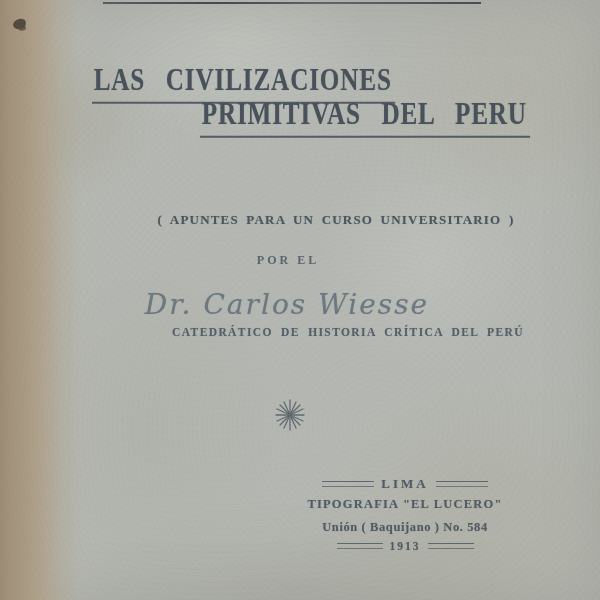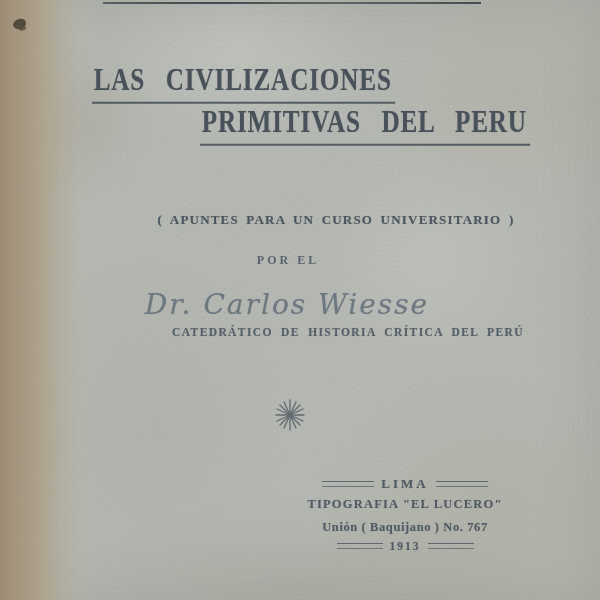--- a/index.html
+++ b/index.html
@@ -51,7 +51,7 @@
     padding:0 4px 5px 2px;border-bottom:2px solid rgba(67,76,84,.85);
   }
   .title-1{left:92px;top:62px;}
-  .title-2{left:200px;top:104px;}
+  .title-2{left:200px;top:96px;}
 
   .subtitle{
     position:absolute;left:0;width:600px;top:212px;text-align:center;

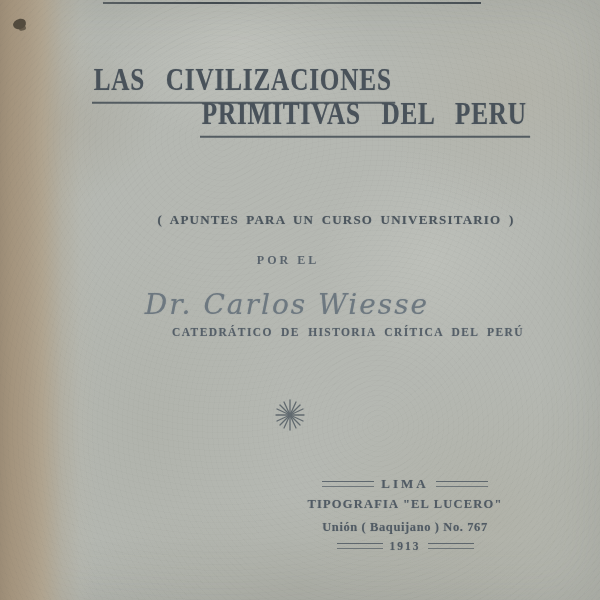--- a/index.html
+++ b/index.html
@@ -136,7 +136,7 @@
       <span class="rule"></span>
     </div>
     <div class="printer">TIPOGRAFIA "EL LUCERO"</div>
-    <div class="address">Unión ( Baquijano ) No. 767</div>
+    <div class="address">Unión ( Baquijano ) No. 584</div>
     <div class="imprint-row year-row">
       <span class="rule short"></span>
       <span class="year">1913</span>

